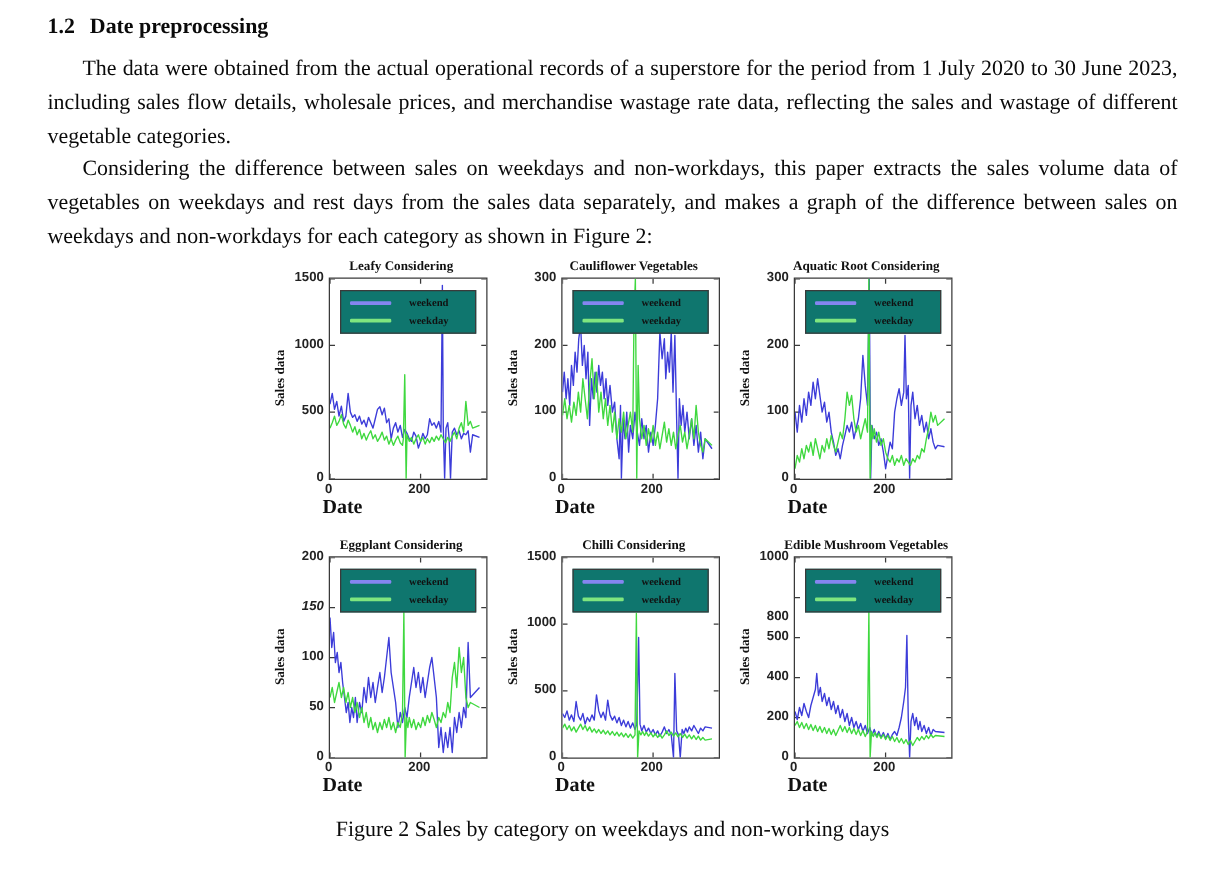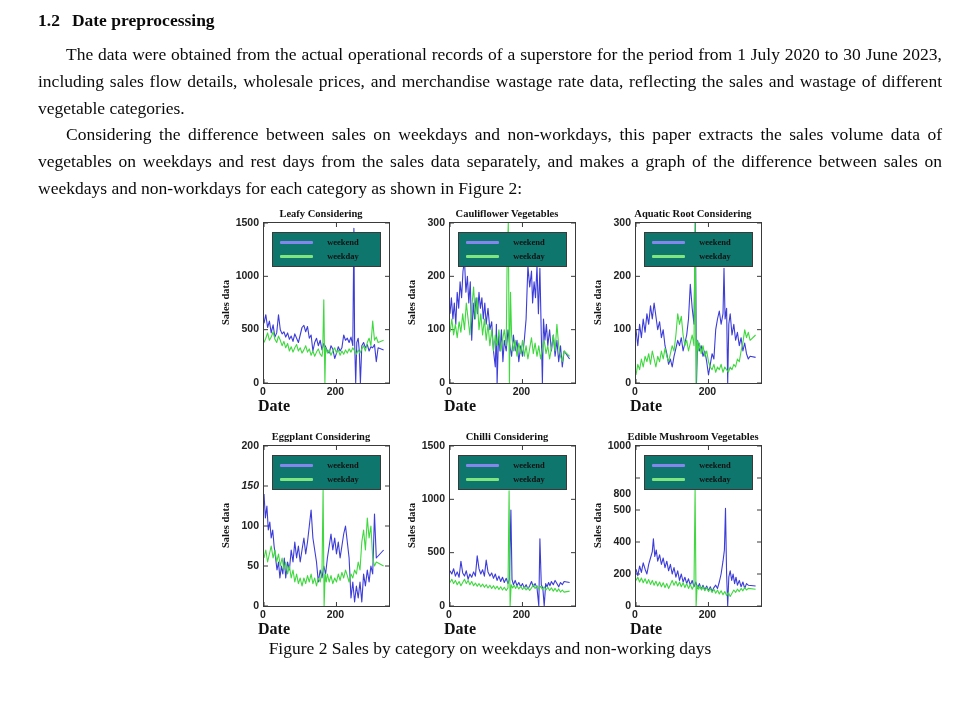--- a/index.html
+++ b/index.html
@@ -64,7 +64,7 @@
     font-weight:bold;font-size:16px;color:#111;height:15px;line-height:15px;
   }
   .figure-caption{
-    text-align:center;font-size:17.5px;margin-top:2px;color:#0a0a0a;
+    text-align:center;font-size:17.5px;margin-top:17px;color:#0a0a0a;
   }
 </style>
 </head>

